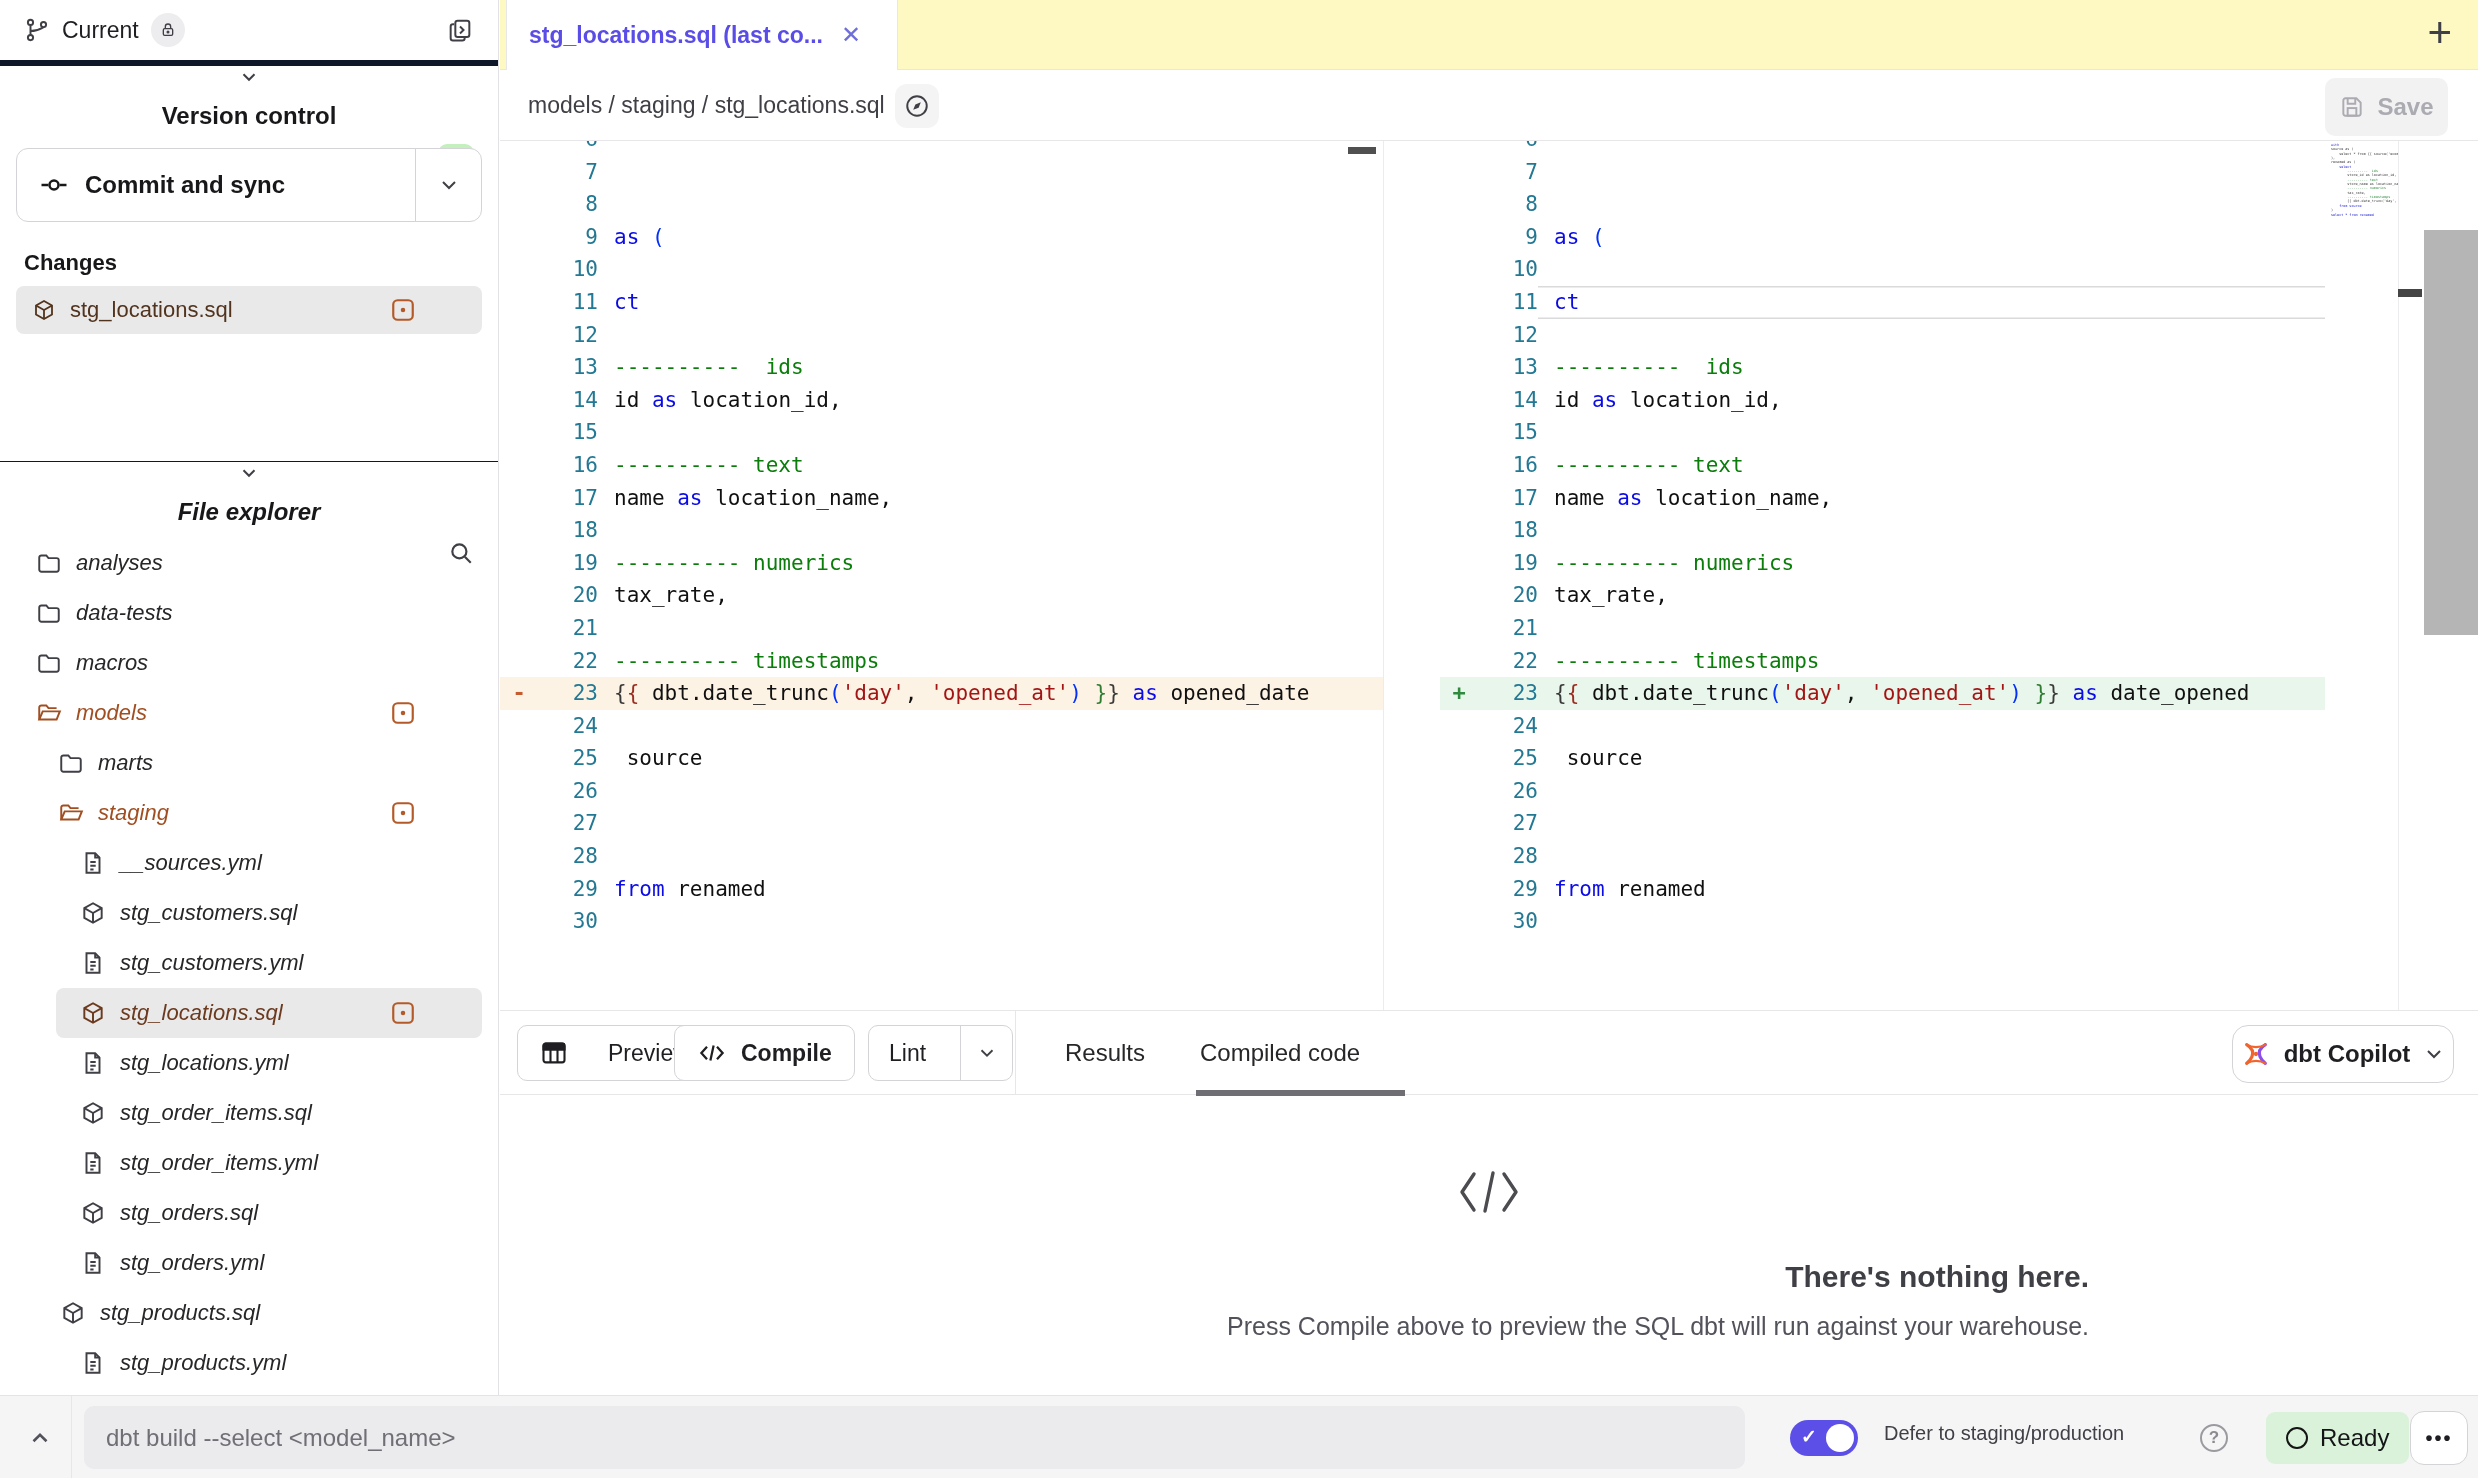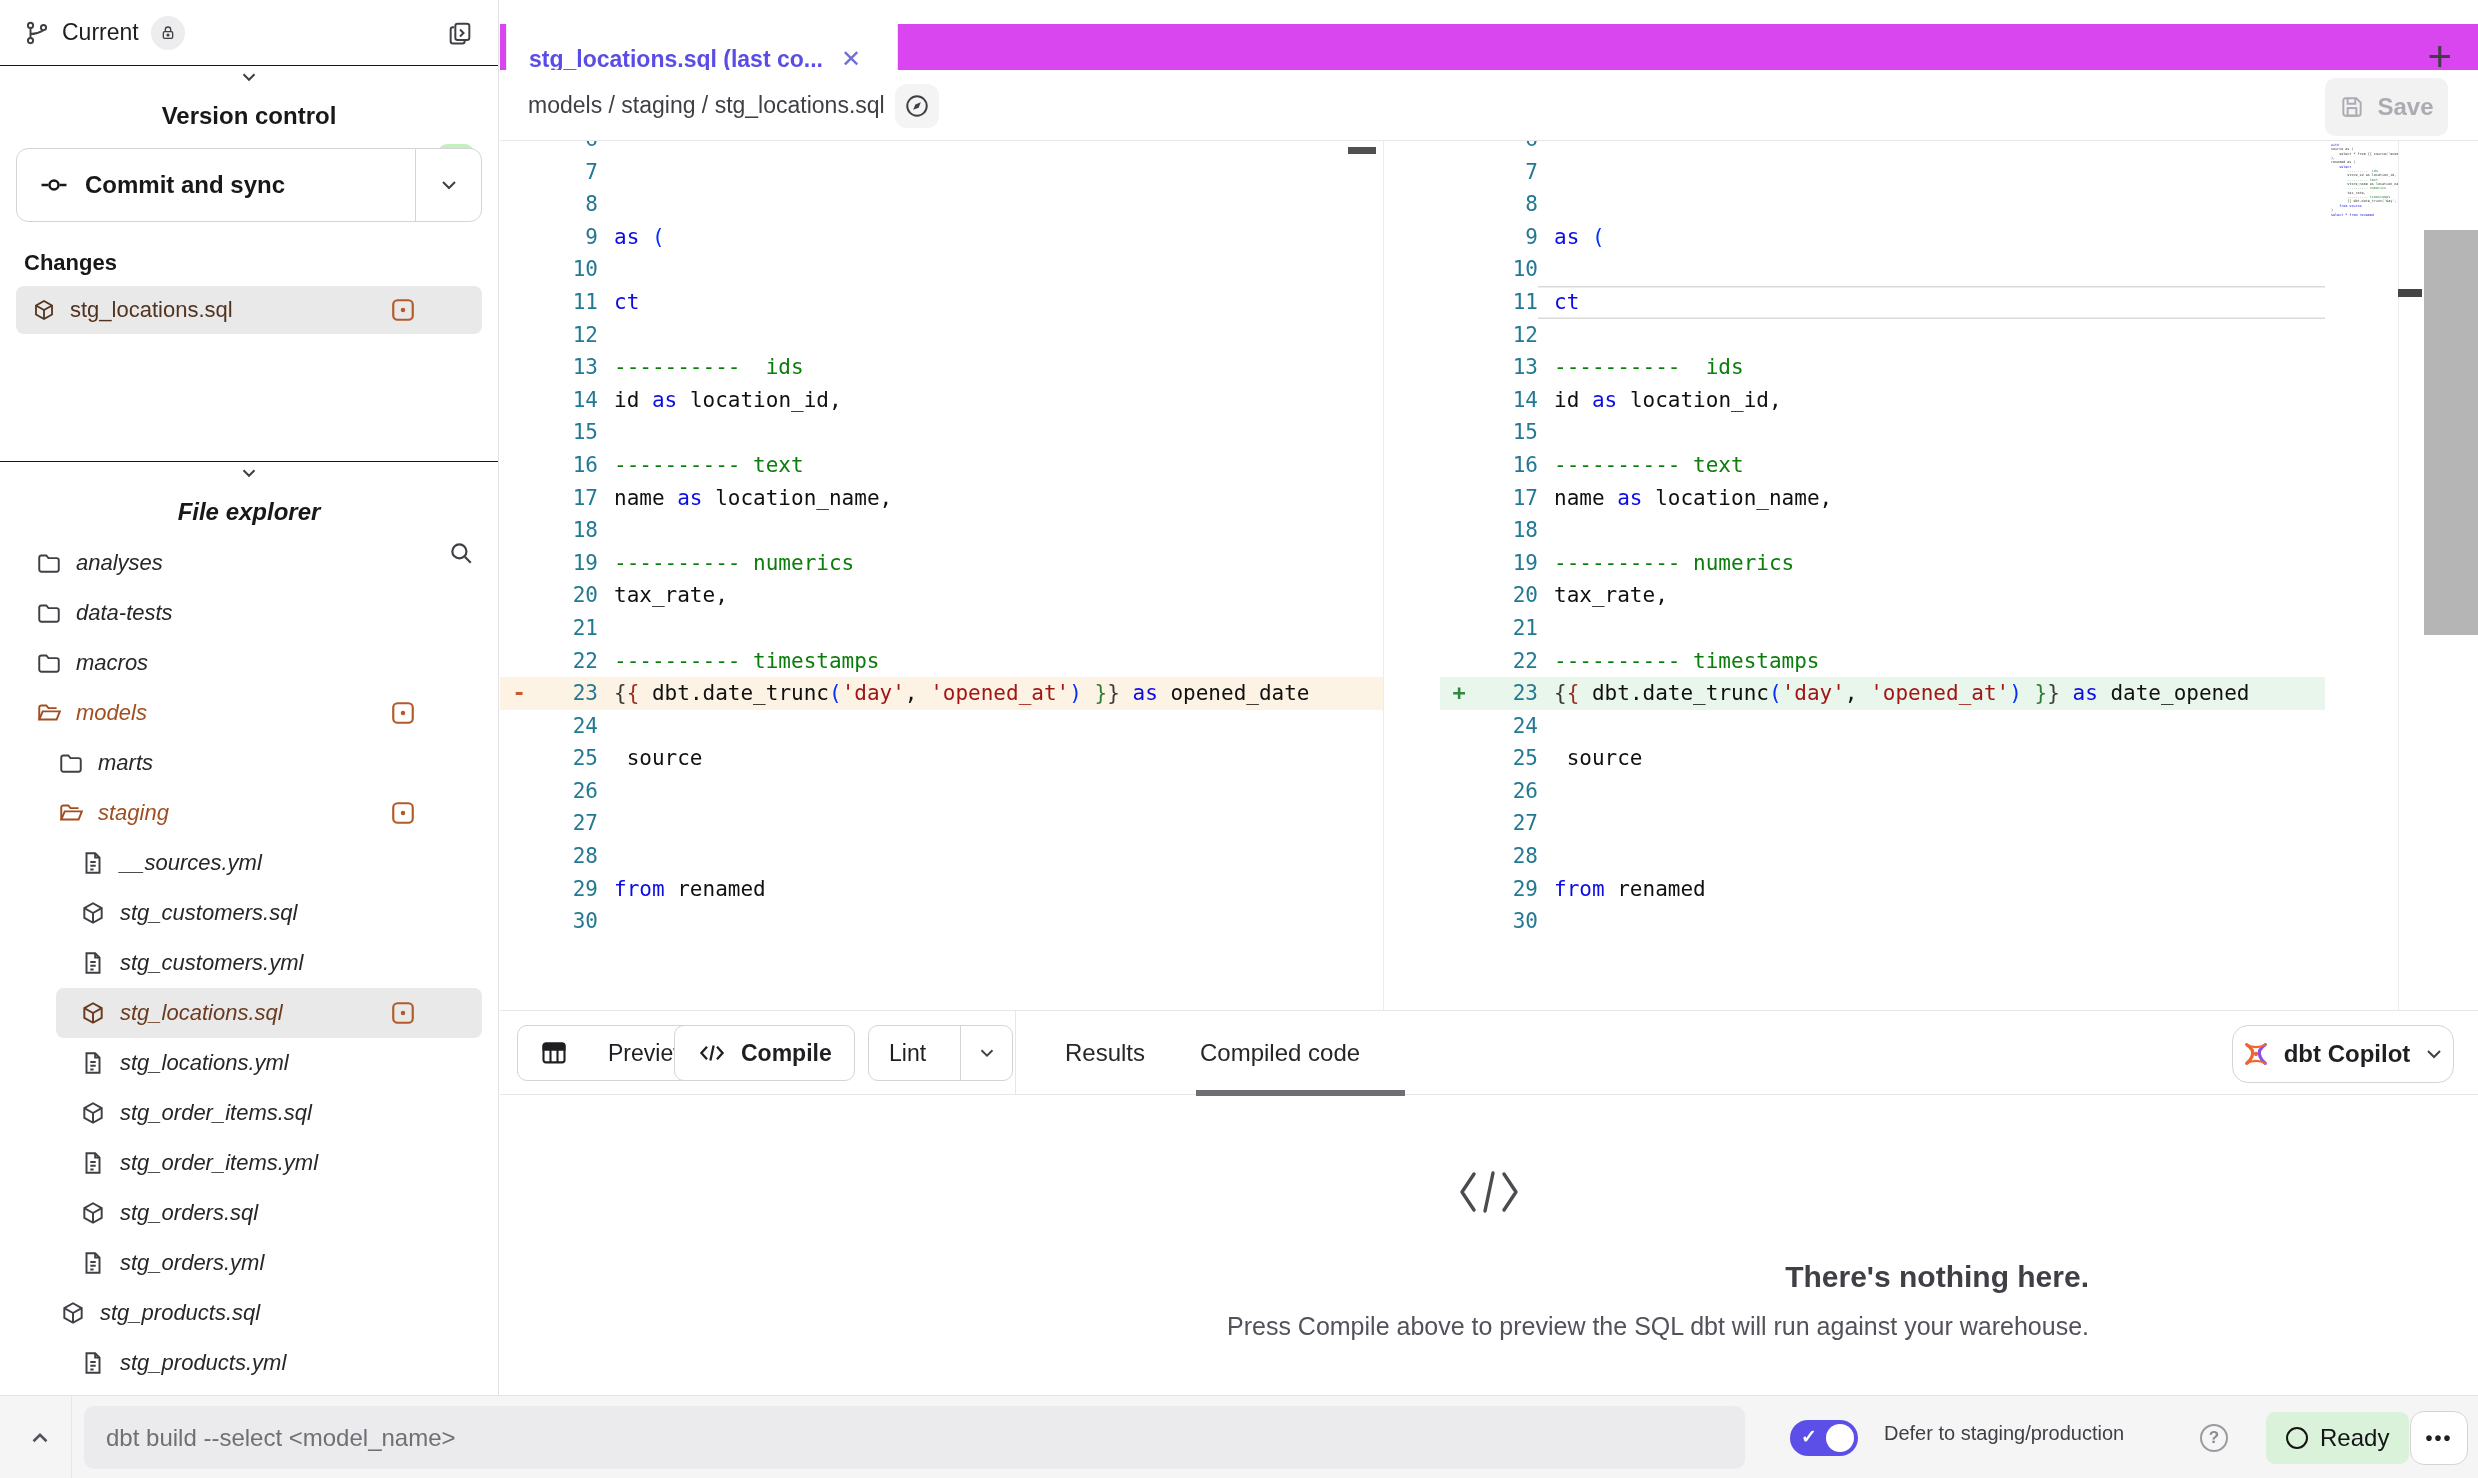--- a/index.html
+++ b/index.html
@@ -11,7 +11,7 @@
   
   #sidebar { position:absolute; left:0; top:0; width:499px; height:1395px;
     border-right:1px solid #e2e2e6; background:#fff; }
-  #sb-top { position:relative; height:66px; border-bottom:1px solid #0f172a;
+  #sb-top { position:relative; height:66px; border-bottom:6px solid #0f172a;
     display:flex; align-items:center; padding:0 24px; gap:12px; }
   #sb-branch-label { font-size:23px; font-weight:500; color:#1f1f23; }
   .lock-pill { width:34px; height:34px; border-radius:50%; background:#ededef;

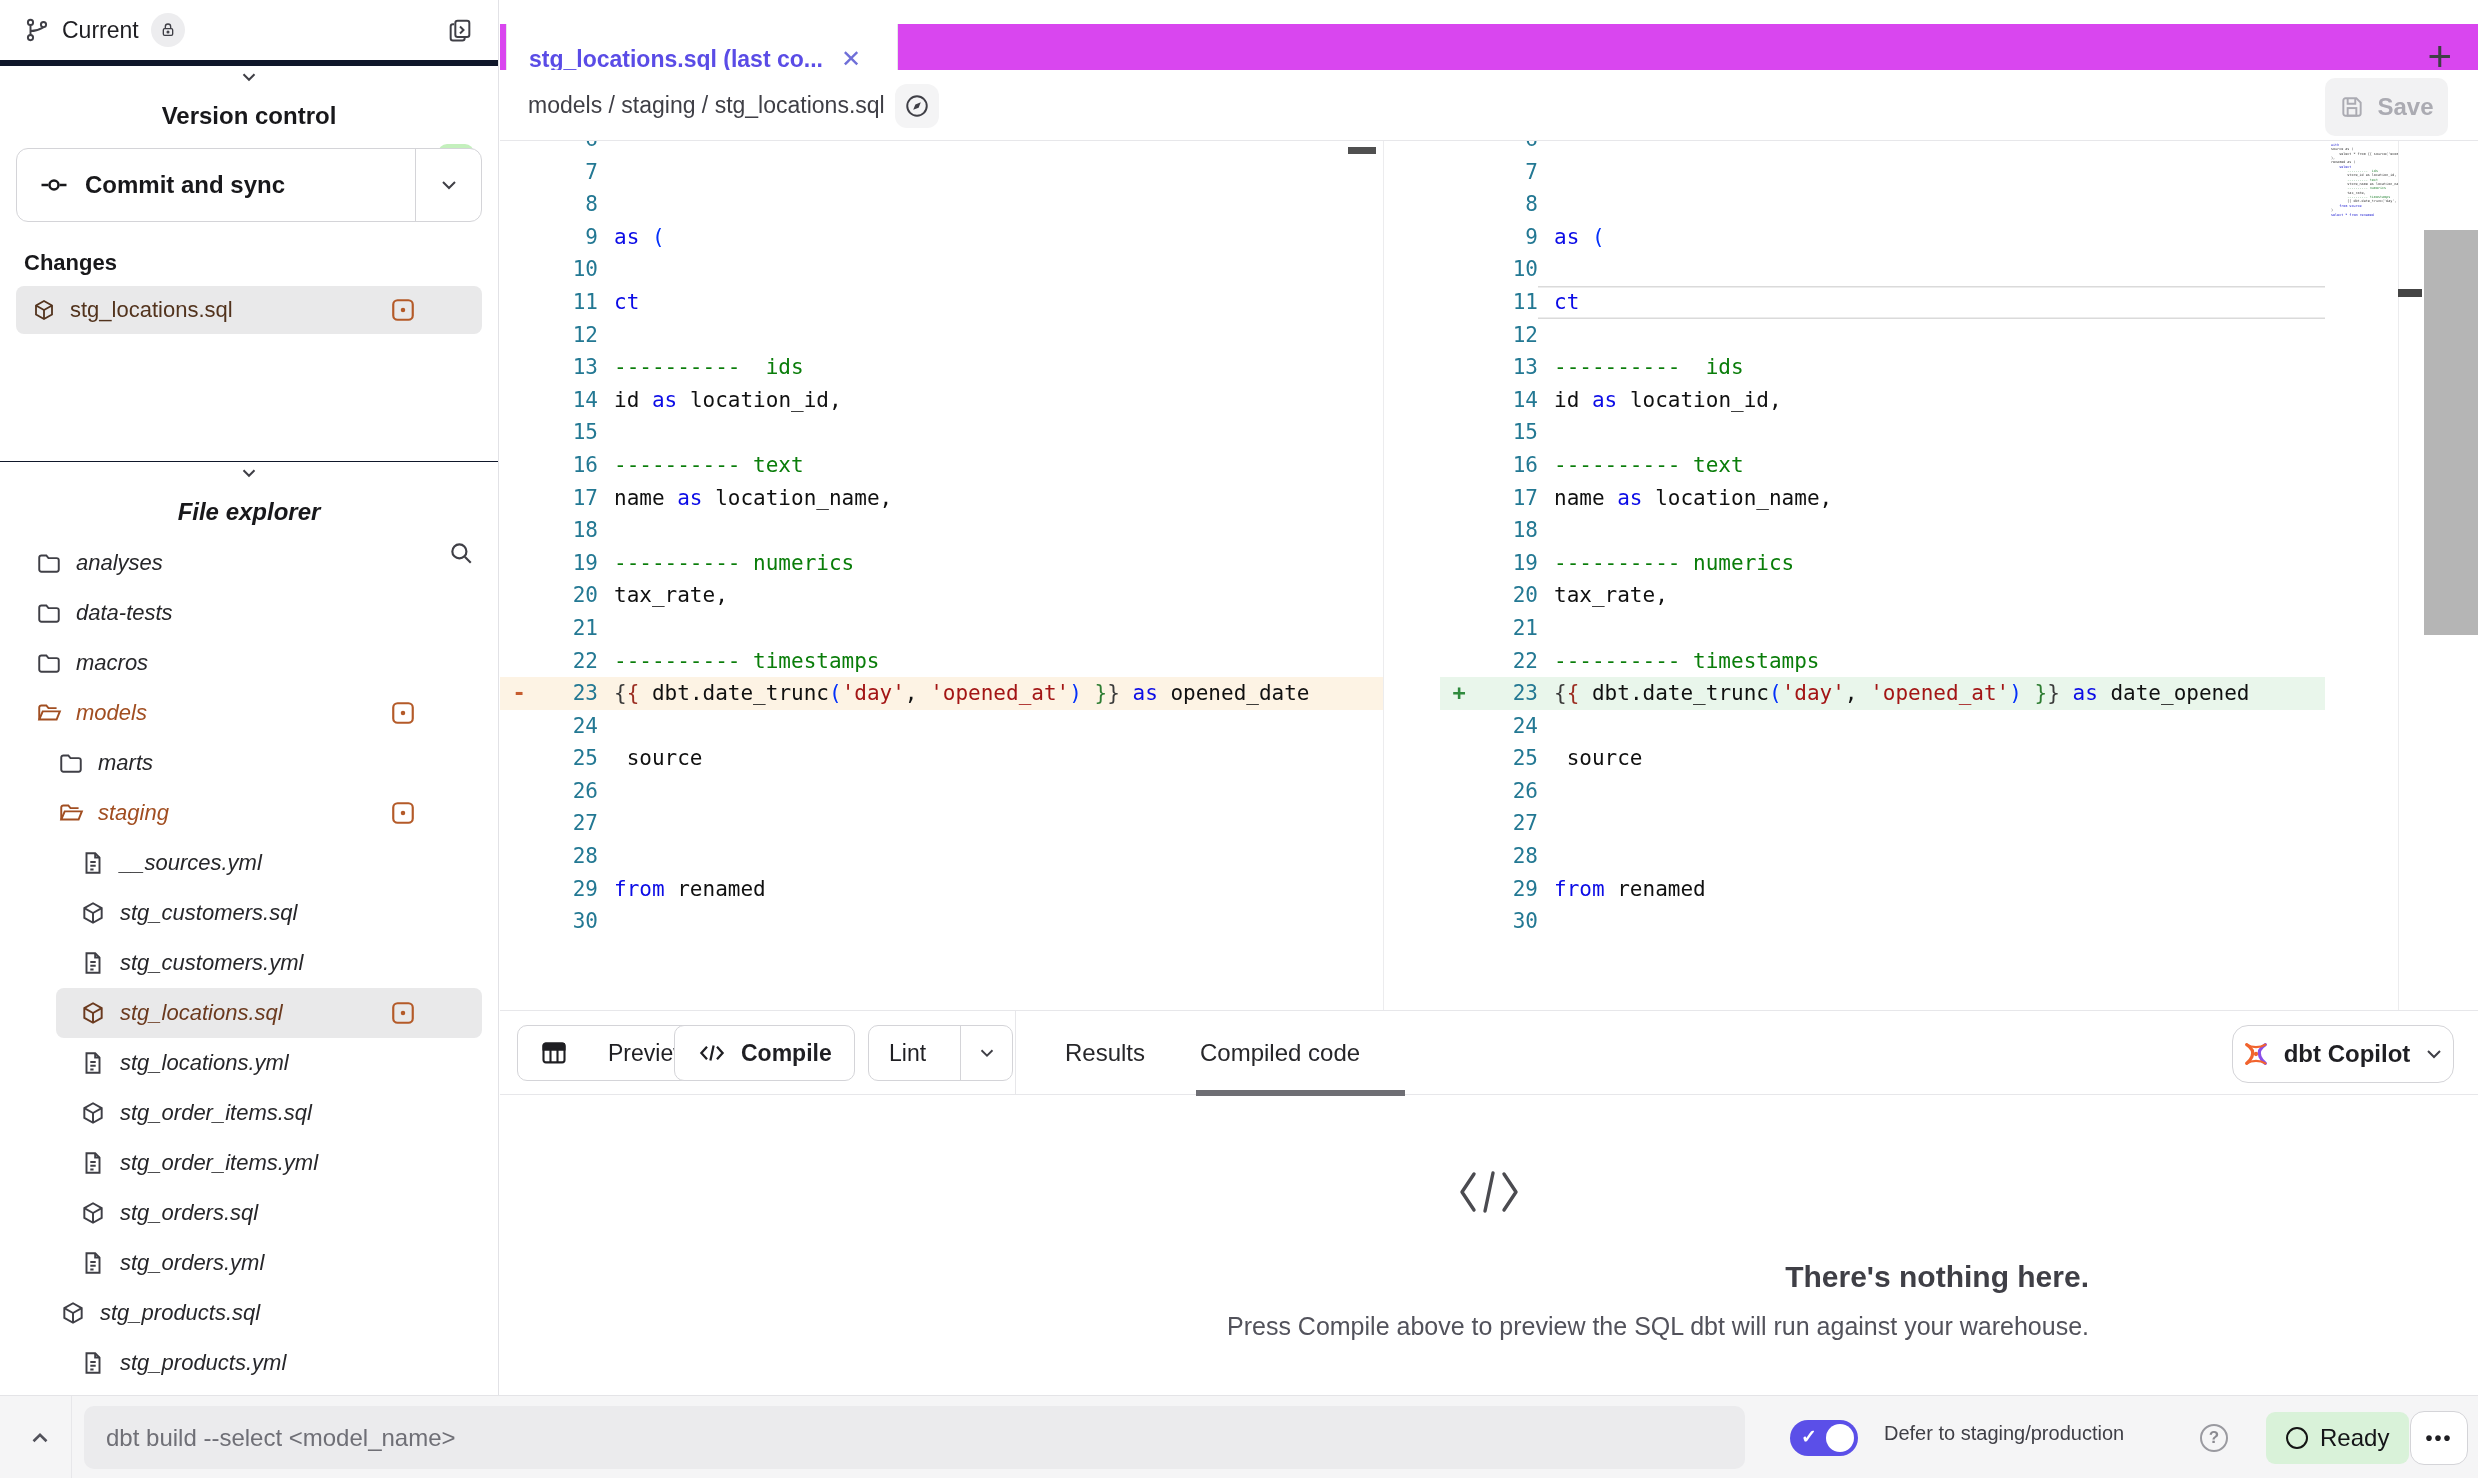--- a/index.html
+++ b/index.html
@@ -52,7 +52,7 @@
 
   
   #tabbar { position:absolute; left:500px; top:0; right:0; height:70px;
-    border-bottom:1px solid #e7e7ea; background:#d946ef;margin-top:24px; }
+    border-bottom:1px solid #e7e7ea; background:#fef9c3; }
   #tab-active { position:absolute; left:6px; top:0; width:392px; height:70px;
     background:#fff; border-left:1px solid #e7e7ea; border-right:1px solid #e7e7ea;
     display:flex; align-items:center; gap:18px; padding:0 22px; cursor:pointer; }

